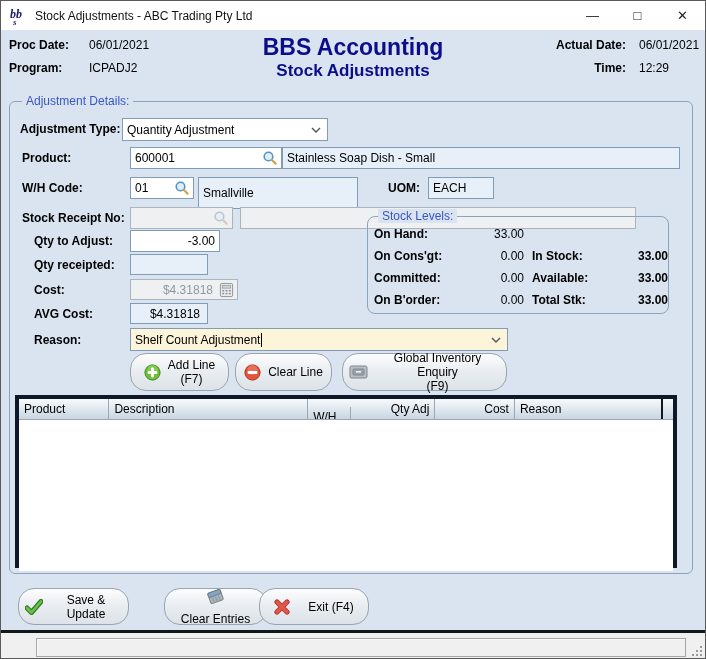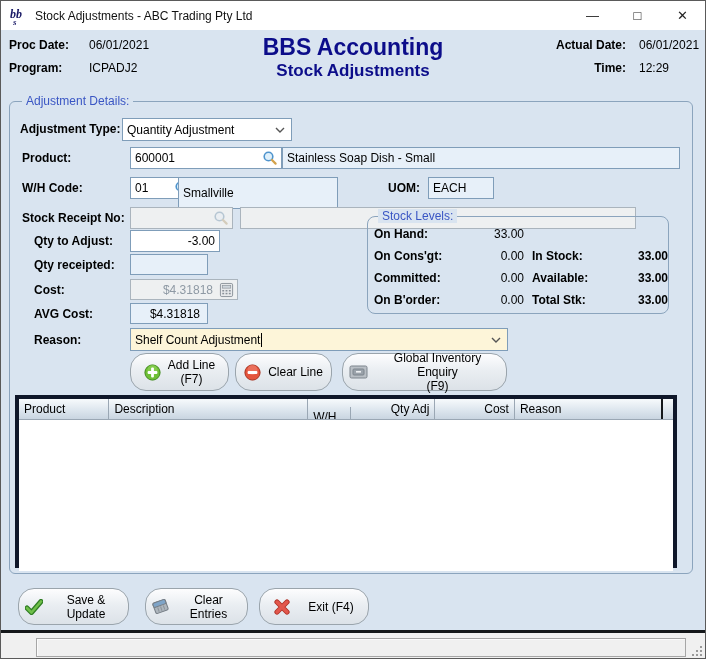--- a/index.html
+++ b/index.html
@@ -161,7 +161,7 @@
     <span class="caption">Adjustment Details:</span>
 
     <span class="flabel" style="left:10px; top:20px;">Adjustment Type:</span>
-    <div class="combo" style="left:112px; top:16px; width:170px; height:23px;">
+    <div class="combo" style="left:112px; top:16px; width:206px; height:23px;">
       <span>Quantity Adjustment</span>
       <svg class="chev" viewBox="0 0 14 14">
         <polyline points="3,5 7,9 11,5" fill="none" stroke="#555" stroke-width="1.4"></polyline>

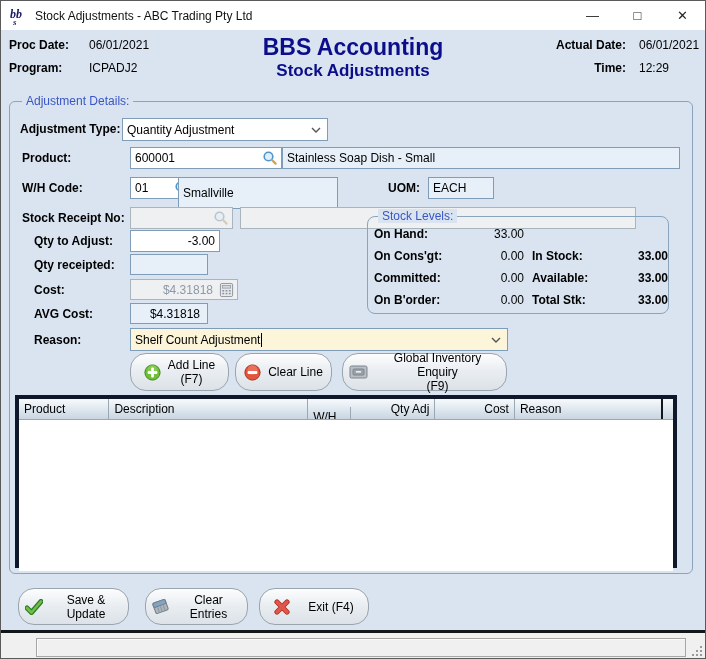--- a/index.html
+++ b/index.html
@@ -188,7 +188,7 @@
         <line x1="10" y1="10" x2="13.6" y2="13.6" stroke="#d2a24c" stroke-width="2.2" stroke-linecap="round"></line>
       </svg>
     </div>
-    <div class="field readonly" style="left:168px; top:75px; width:160px; height:32px;">
+    <div class="field readonly" style="left:188px; top:75px; width:160px; height:32px;">
       <span>Smallville</span>
     </div>
     <span class="flabel" style="left:378px; top:79px;">UOM:</span>

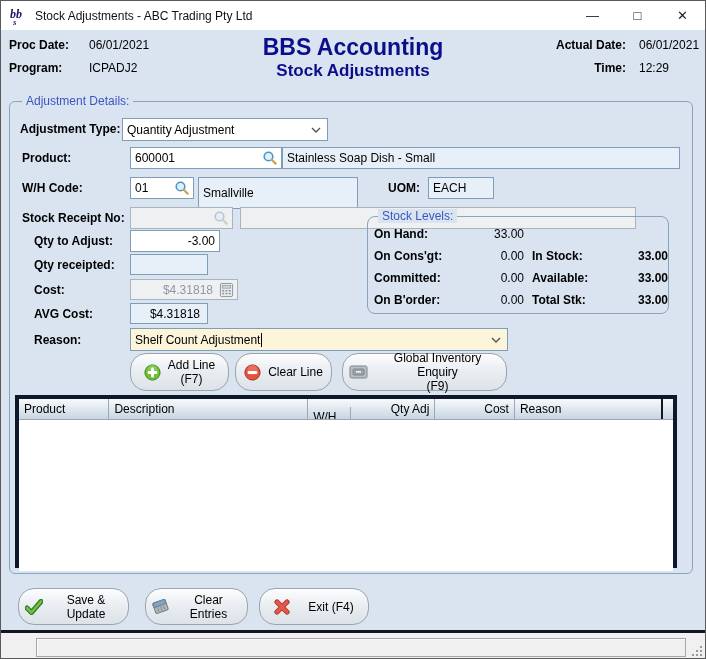--- a/index.html
+++ b/index.html
@@ -330,7 +330,7 @@
     <span>Save &amp; Update</span>
   </button>
 
-  <button class="btn" style="left:144px; top:587px; width:103px; height:37px;">
+  <button class="btn" style="left:163px; top:587px; width:103px; height:37px;flex-direction:column;">
     <svg width="17" height="17" viewBox="0 0 17 17">
       <g transform="rotate(-20 8.5 8.5)">
         <rect x="2" y="3" width="13" height="11" rx="1.5" fill="#aeb6bd" stroke="#767e86"></rect>

